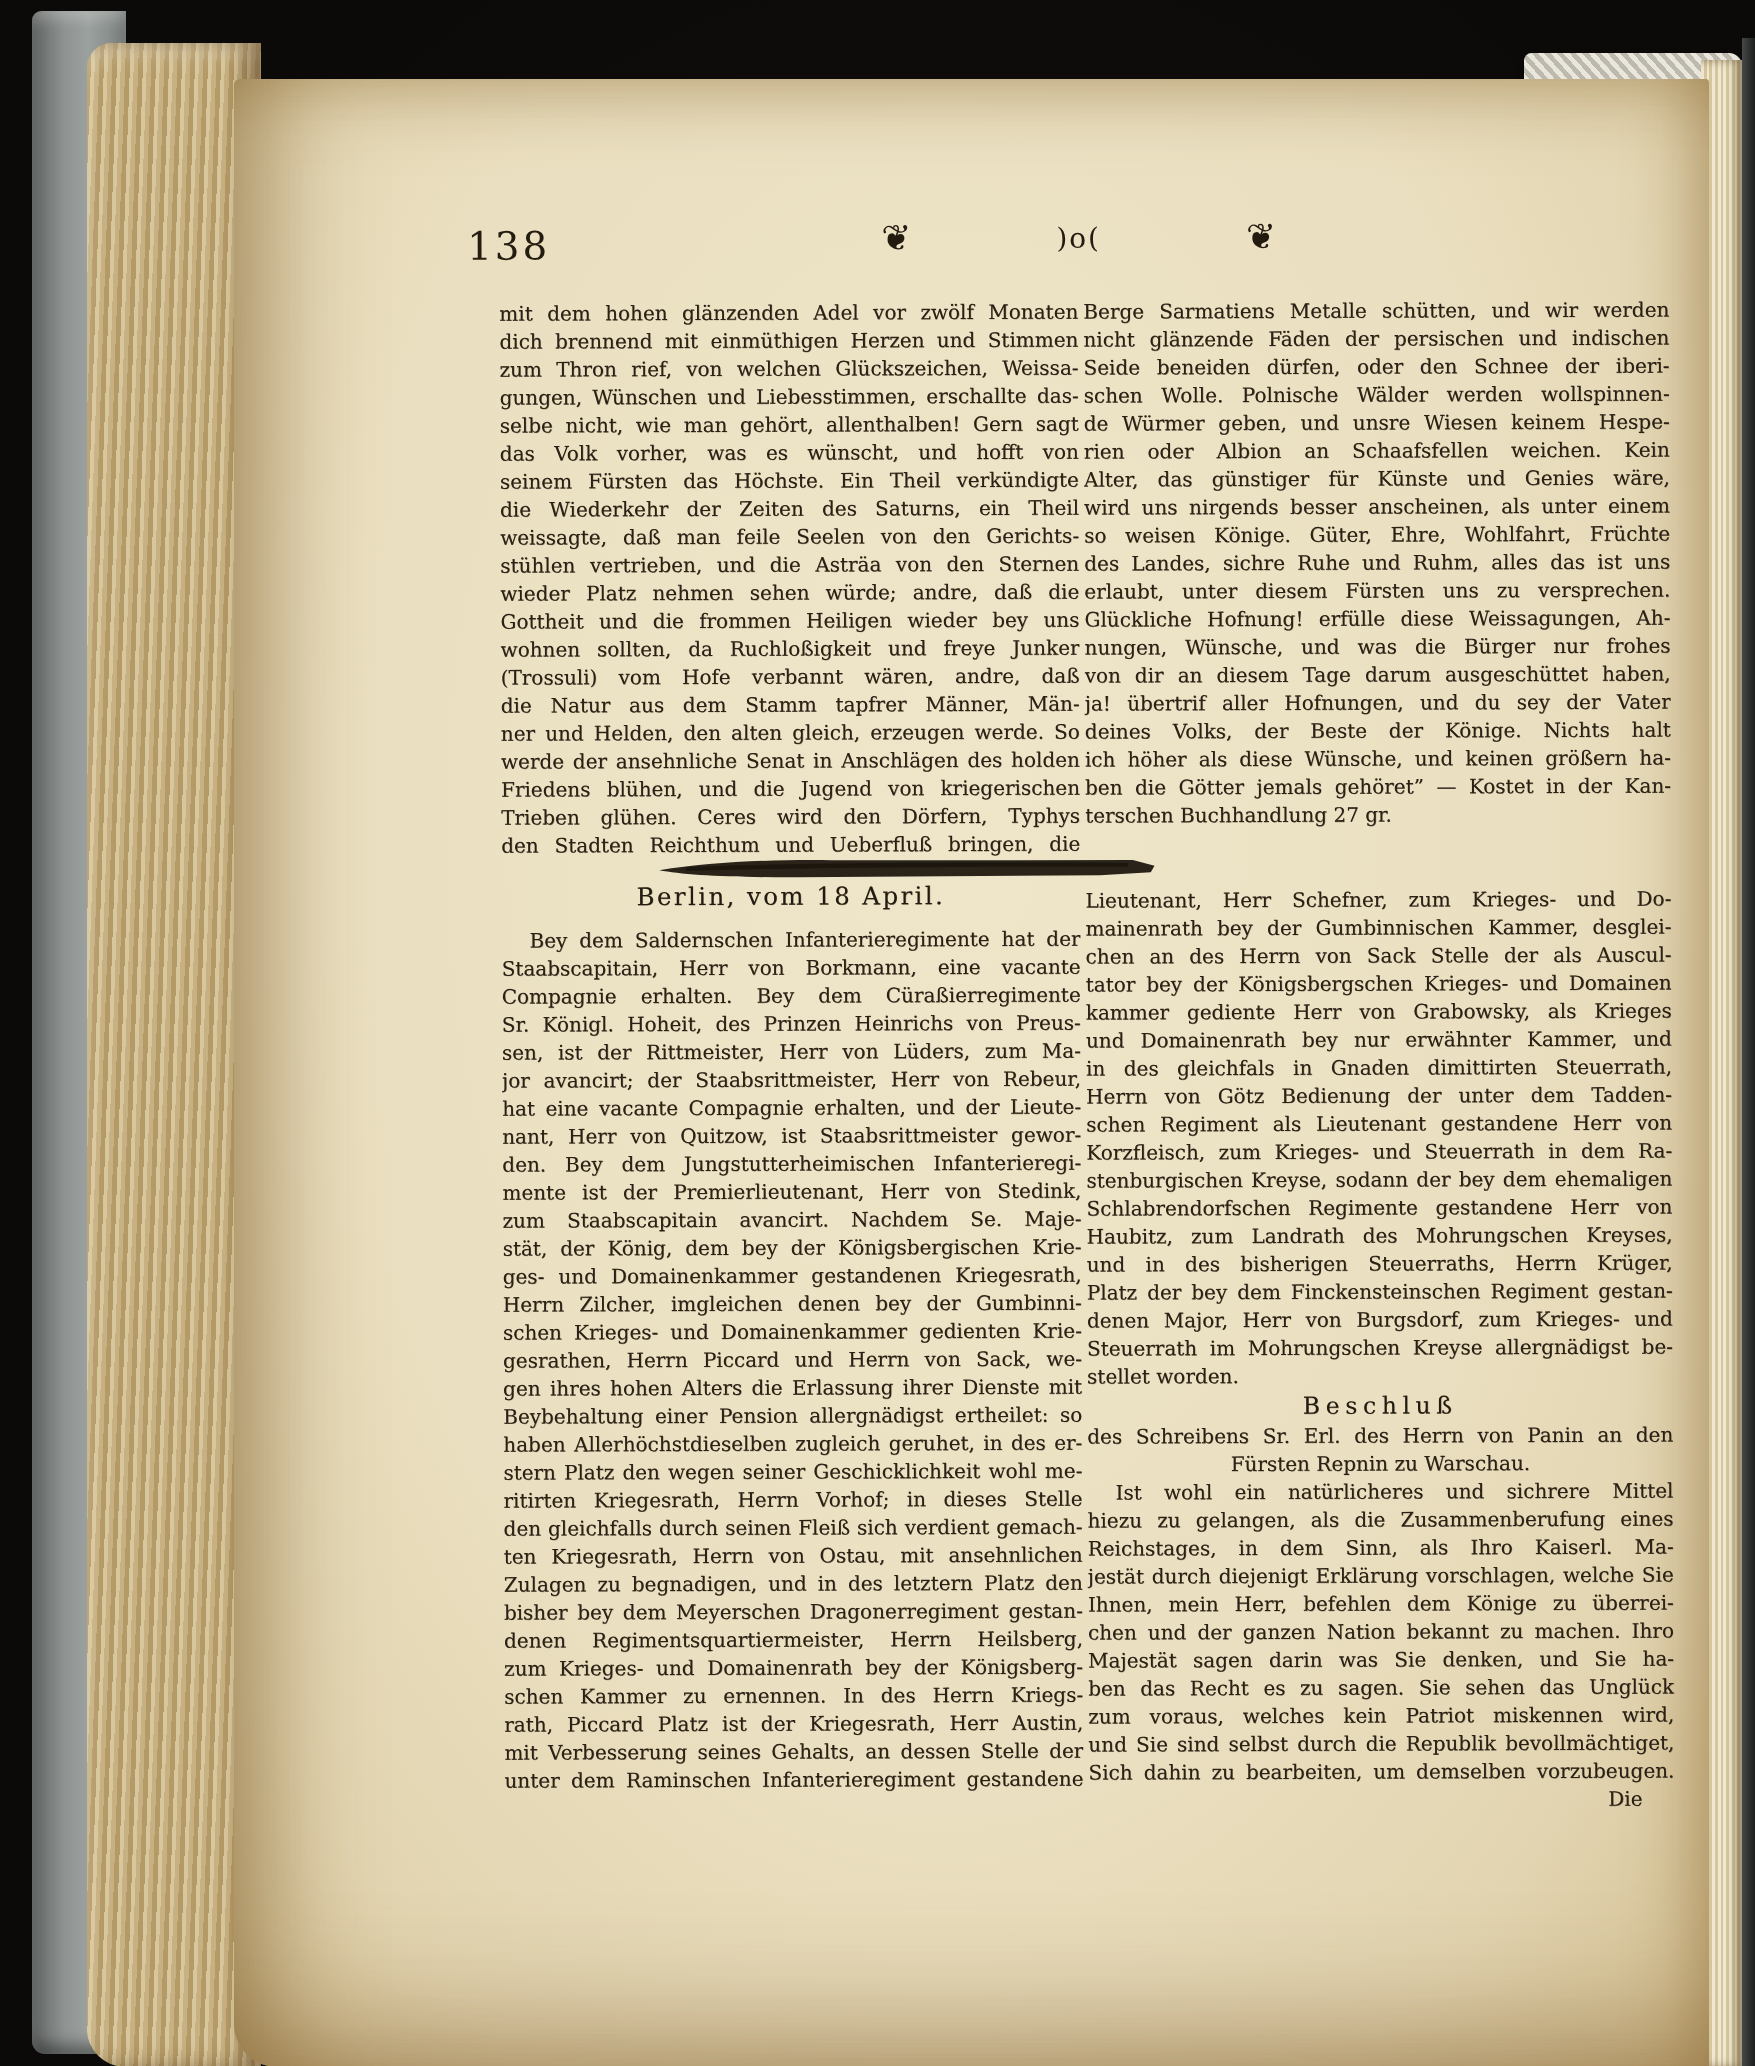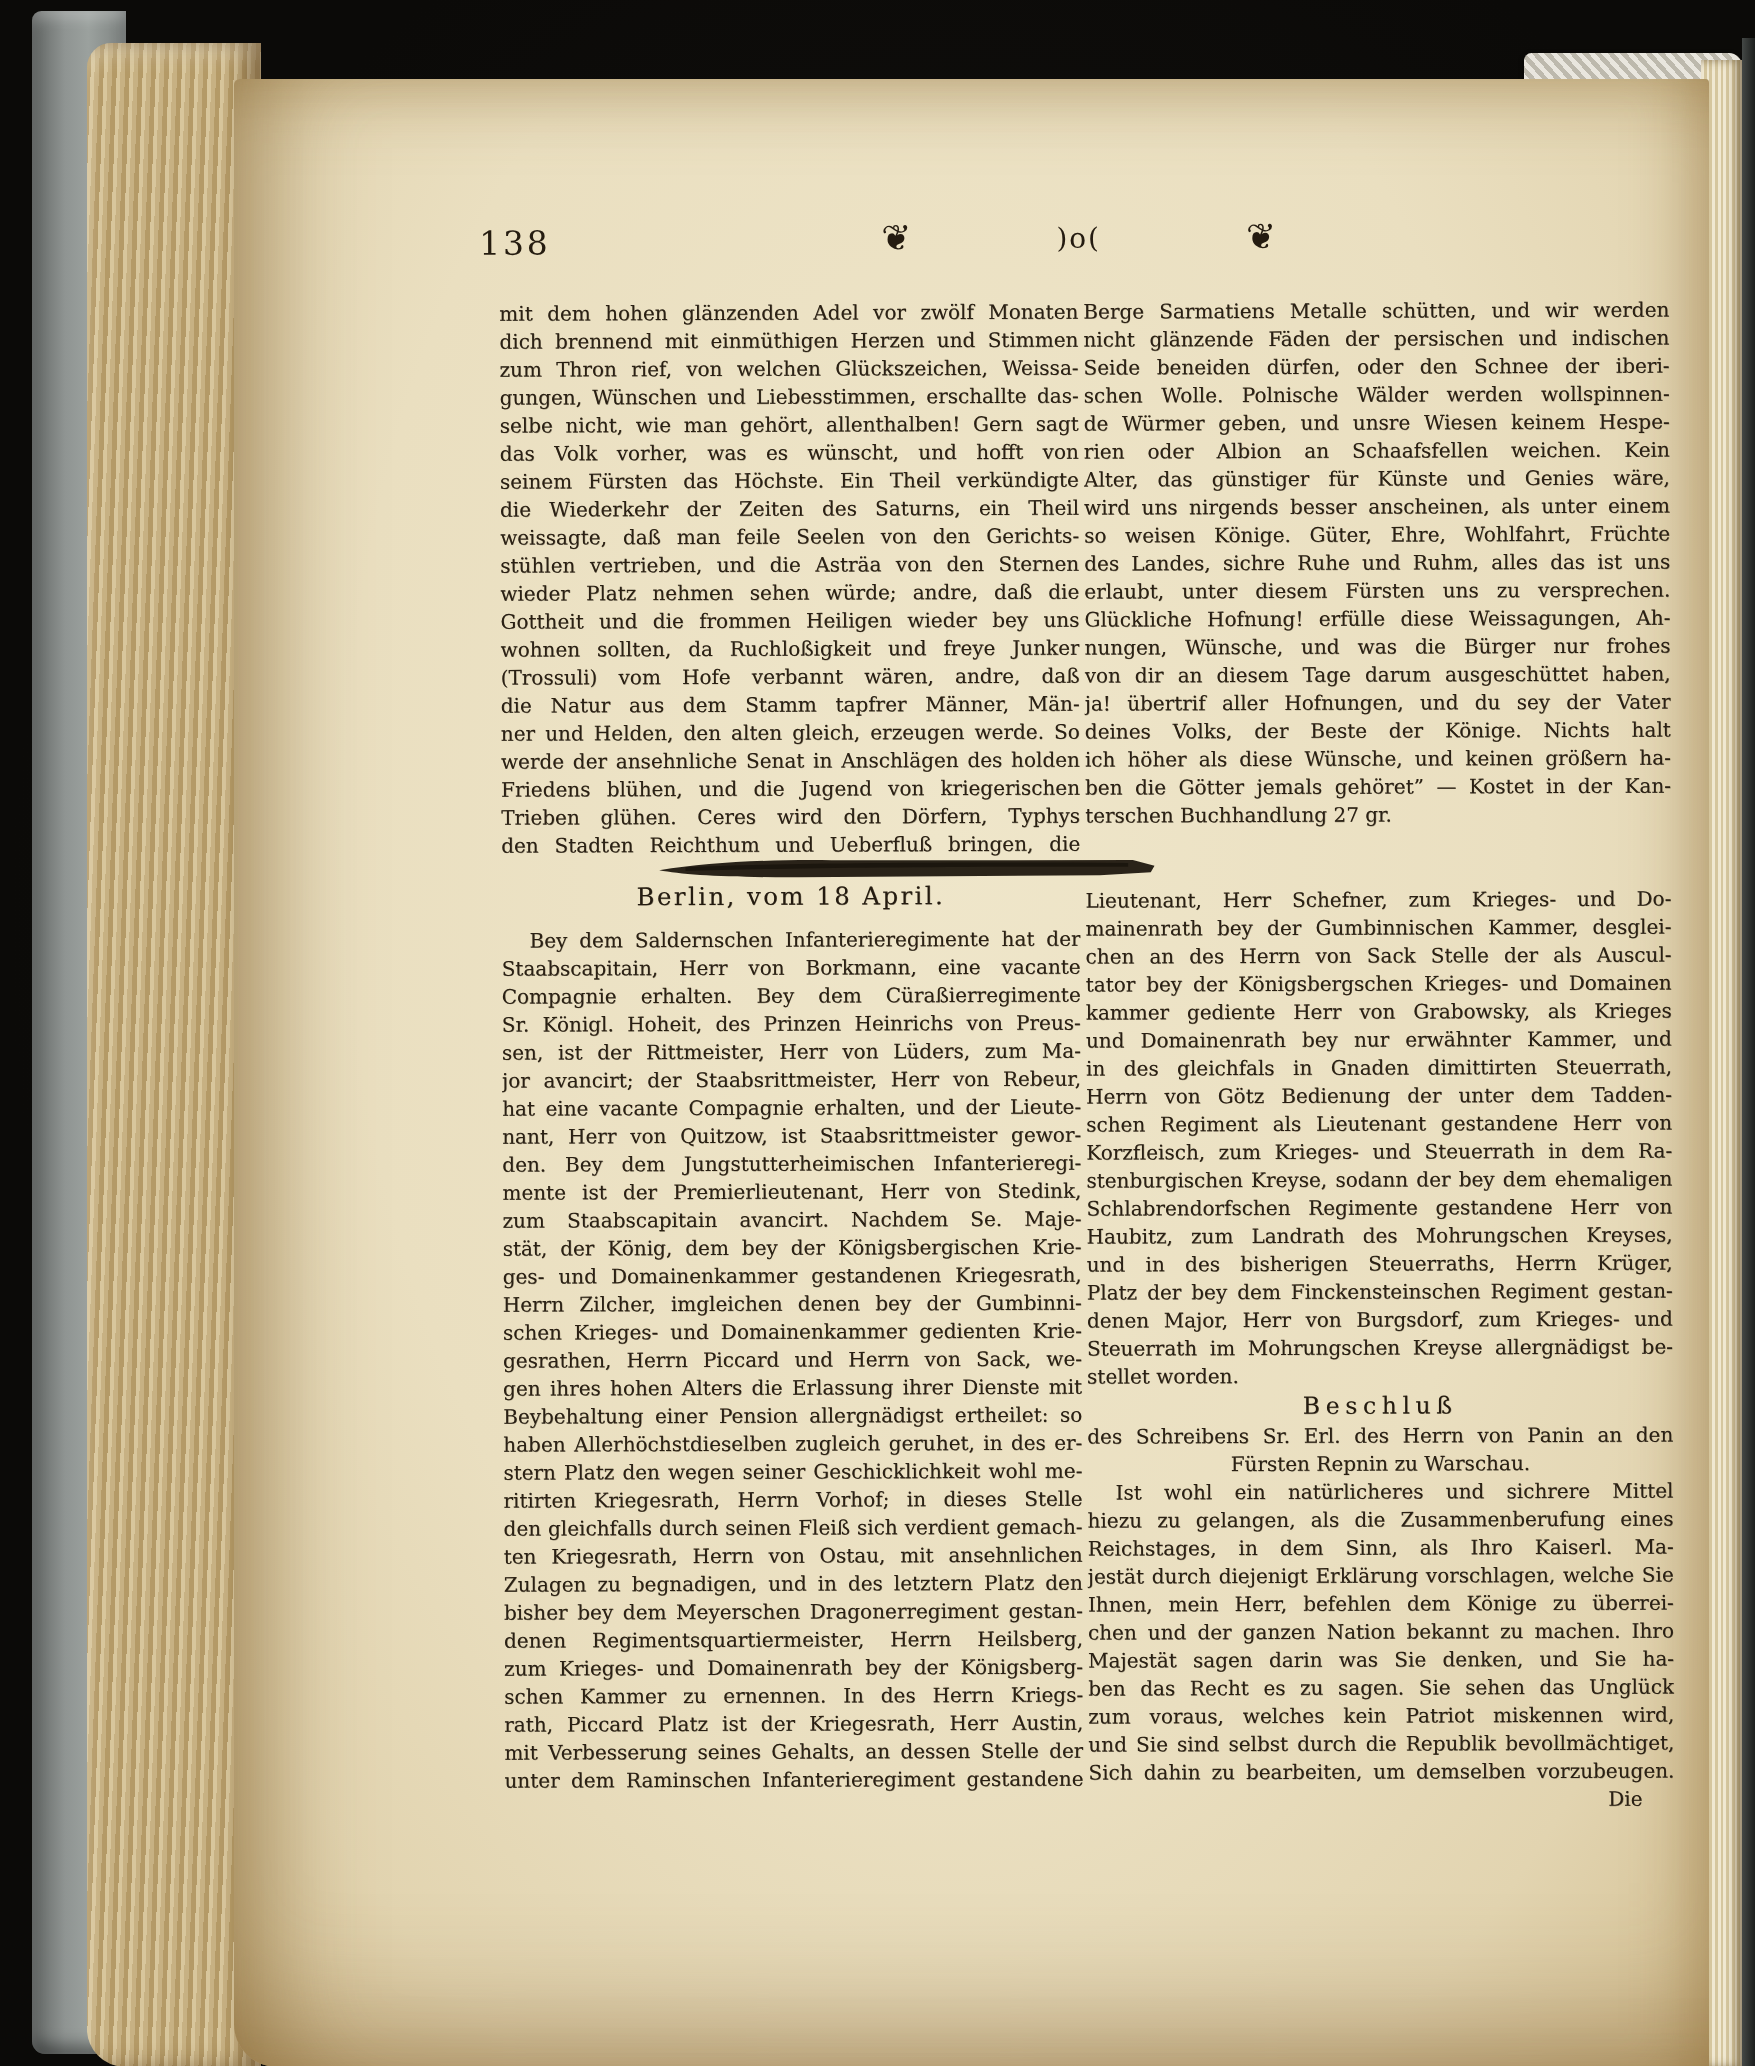--- a/index.html
+++ b/index.html
@@ -42,7 +42,7 @@
        inset 0 -104px 122px -66px rgba(130,95,45,.48);}
   .content{position:absolute;inset:0;transform:rotate(-0.2deg);color:#2a2014;}
 
-  .pagenum{position:absolute;left:248px;top:143px;font-size:33px;letter-spacing:2.8px;
+  .pagenum{position:absolute;left:236px;top:143px;font-size:39px;letter-spacing:2.8px;
      color:#251c10;}
   .orn-row{position:absolute;left:650px;top:141px;width:395px;display:flex;
      justify-content:space-between;align-items:center;font-size:32px;color:#241b10;}

